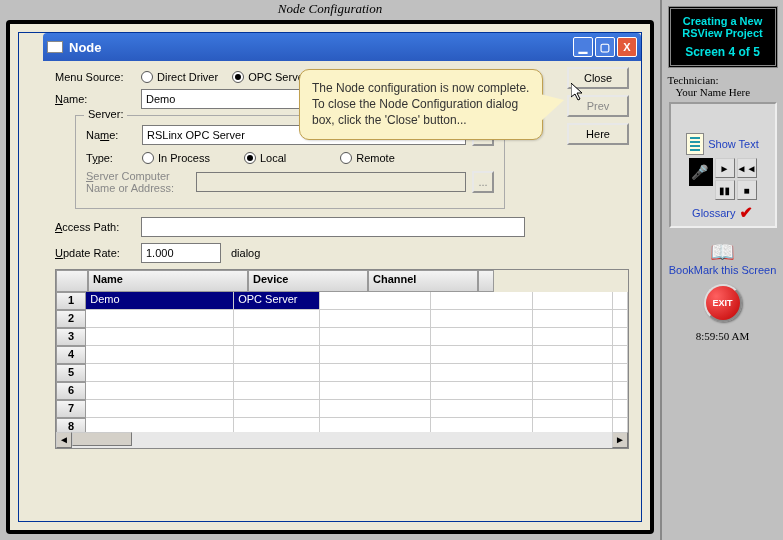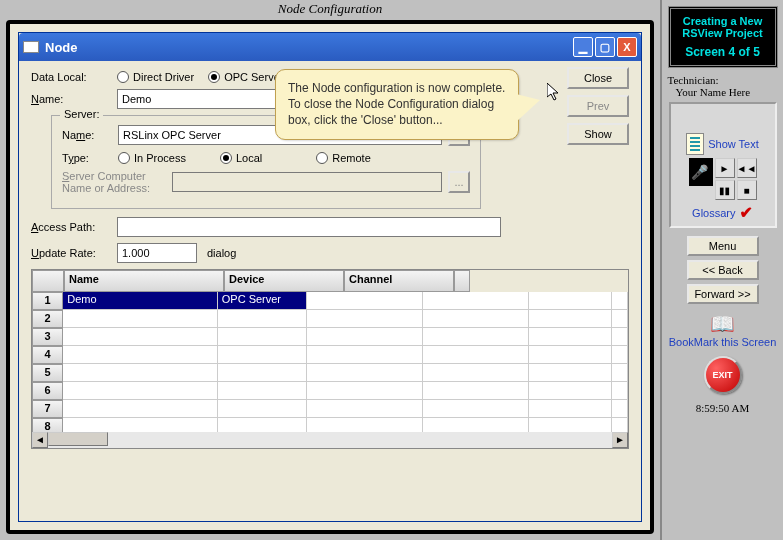--- a/index.html
+++ b/index.html
@@ -13,7 +13,7 @@
   
   .right-panel { width: 123px; height: 540px; background: #c0c0c0; border-left: 2px solid #888; display: flex; flex-direction: column; align-items: center; }
   
-  .node-window { position: absolute; left: 8px; top: 8px; right: 8px; bottom: 8px; border: 1px solid #003399; background: #ece9d8; display: flex; flex-direction: column; }
+  .node-window { position: absolute; left: 8px; top: 8px; right: 8px; bottom: 8px; border: 1px solid #003399; background: #ece9d8; display: flex; flex-direction: column; padding-left: 24px; }
   .win-title { height: 28px; background: linear-gradient(to bottom, #3b77dd, #2a5bc0); display: flex; align-items: center; padding: 0 4px; color: #fff; font-weight: bold; font-size: 13px; border-radius: 4px 4px 0 0; }
   .win-title .icon { width: 16px; height: 12px; background: #fff; margin-right: 6px; border: 1px solid #888; }
   .win-title .spacer { flex: 1; }

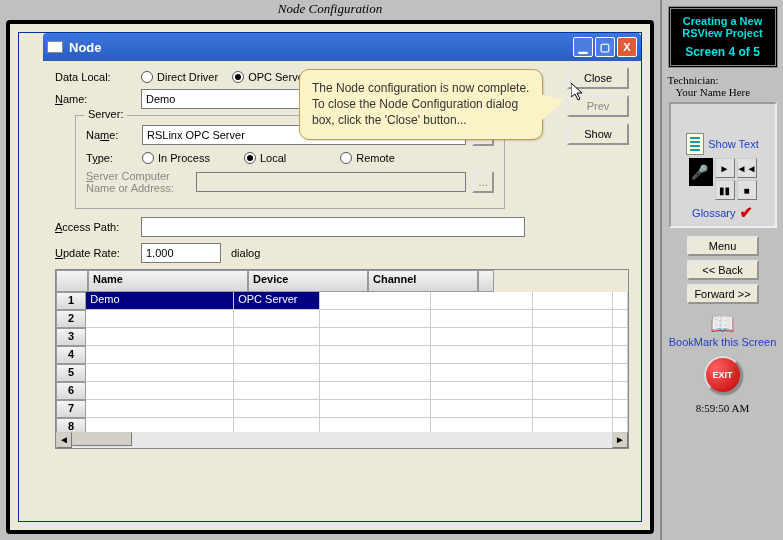--- a/index.html
+++ b/index.html
@@ -118,7 +118,7 @@
           </div>
 
           <div class="row" style="width:470px;">
-            <span class="lbl">Data Local:</span>
+            <span class="lbl">Menu Source:</span>
             <span class="radio">
                 <span class="circ"></span>
                 <span>Direct Driver</span>

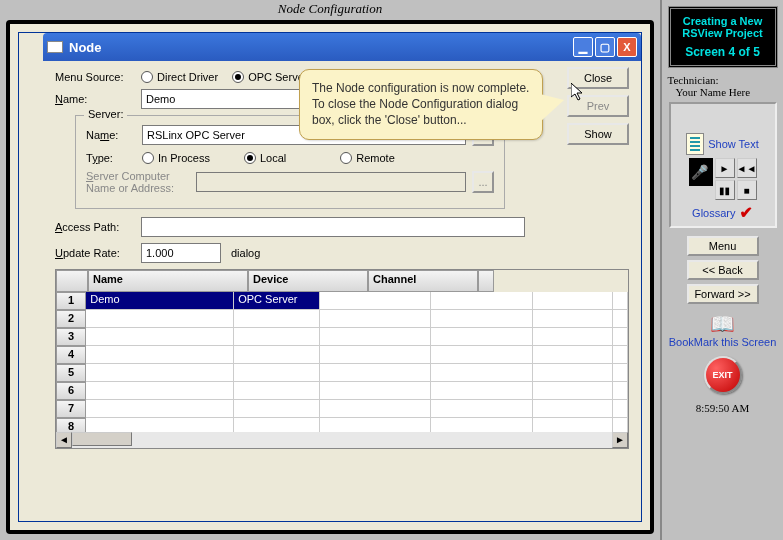--- a/index.html
+++ b/index.html
@@ -114,7 +114,7 @@
           <div class="side-btns">
             <div class="btn3d"><span>Close</span></div>
             <div class="btn3d disabled"><span>Prev</span></div>
-            <div class="btn3d"><span>Show</span></div>
+            <div class="btn3d"><span>Here</span></div>
           </div>
 
           <div class="row" style="width:470px;">

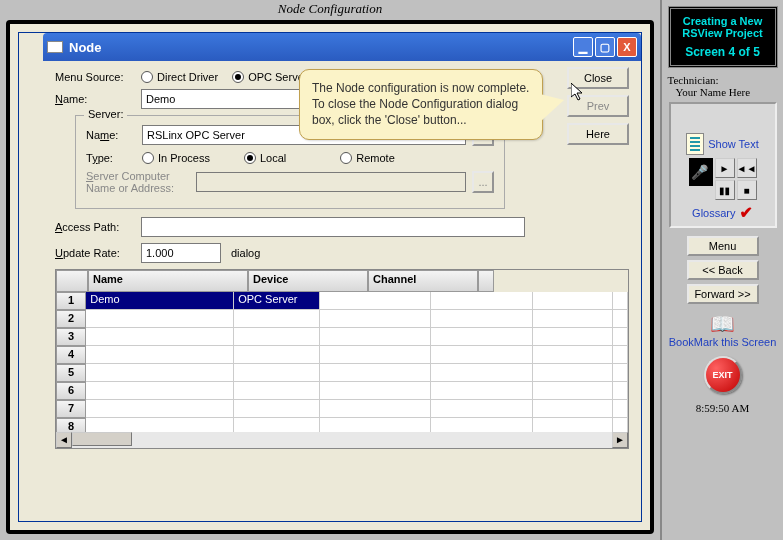--- a/index.html
+++ b/index.html
@@ -303,11 +303,6 @@
         <span class="check">✔</span>
       </div>
     </div>
-    <div class="rp-nav">
-      <div class="btn3d">Menu</div>
-      <div class="btn3d">&lt;&lt; Back</div>
-      <div class="btn3d">Forward &gt;&gt;</div>
-    </div>
     <div class="rp-bookmark">
       <div class="book">📖</div>
       <div>BookMark this Screen</div>

